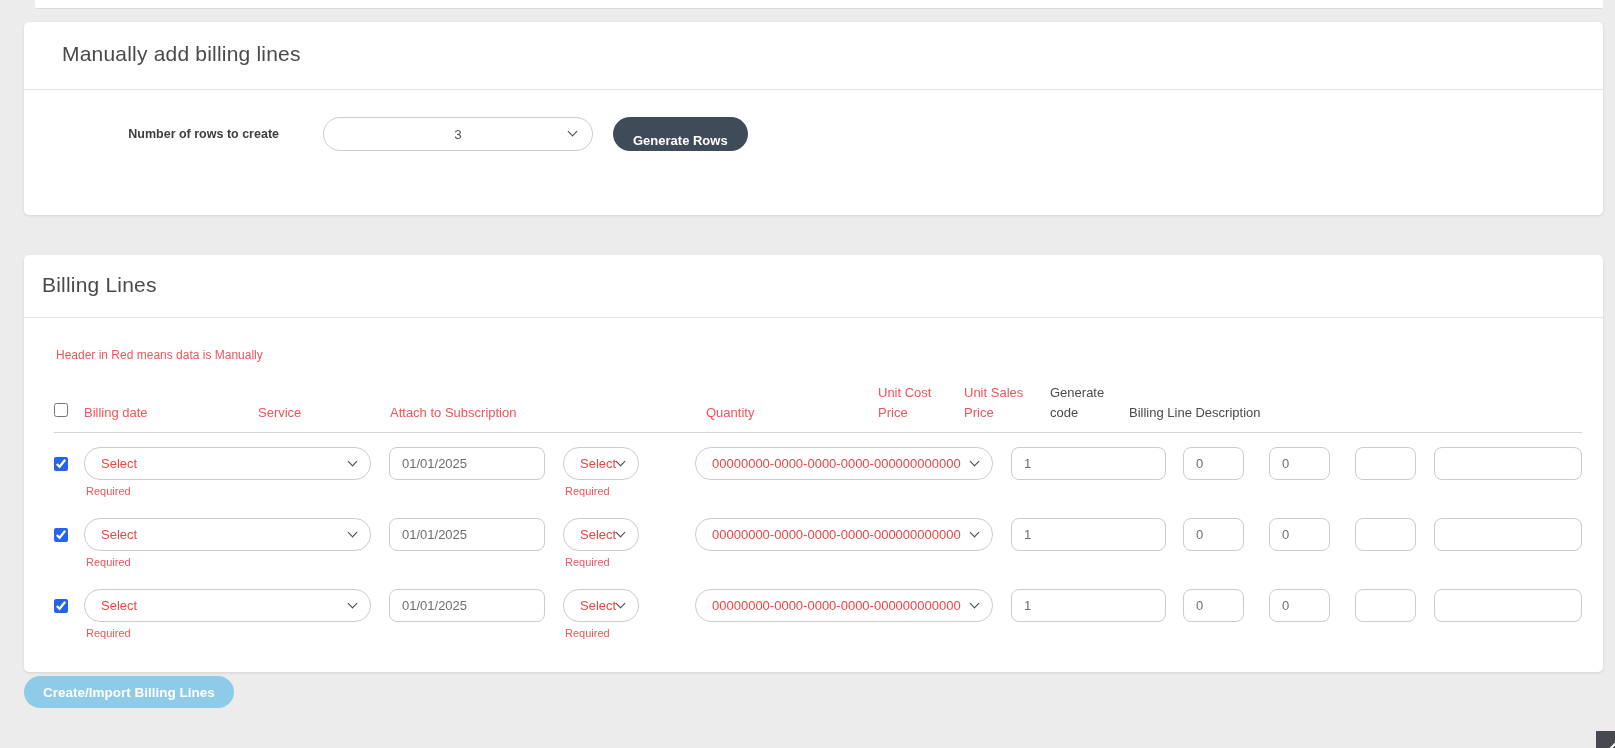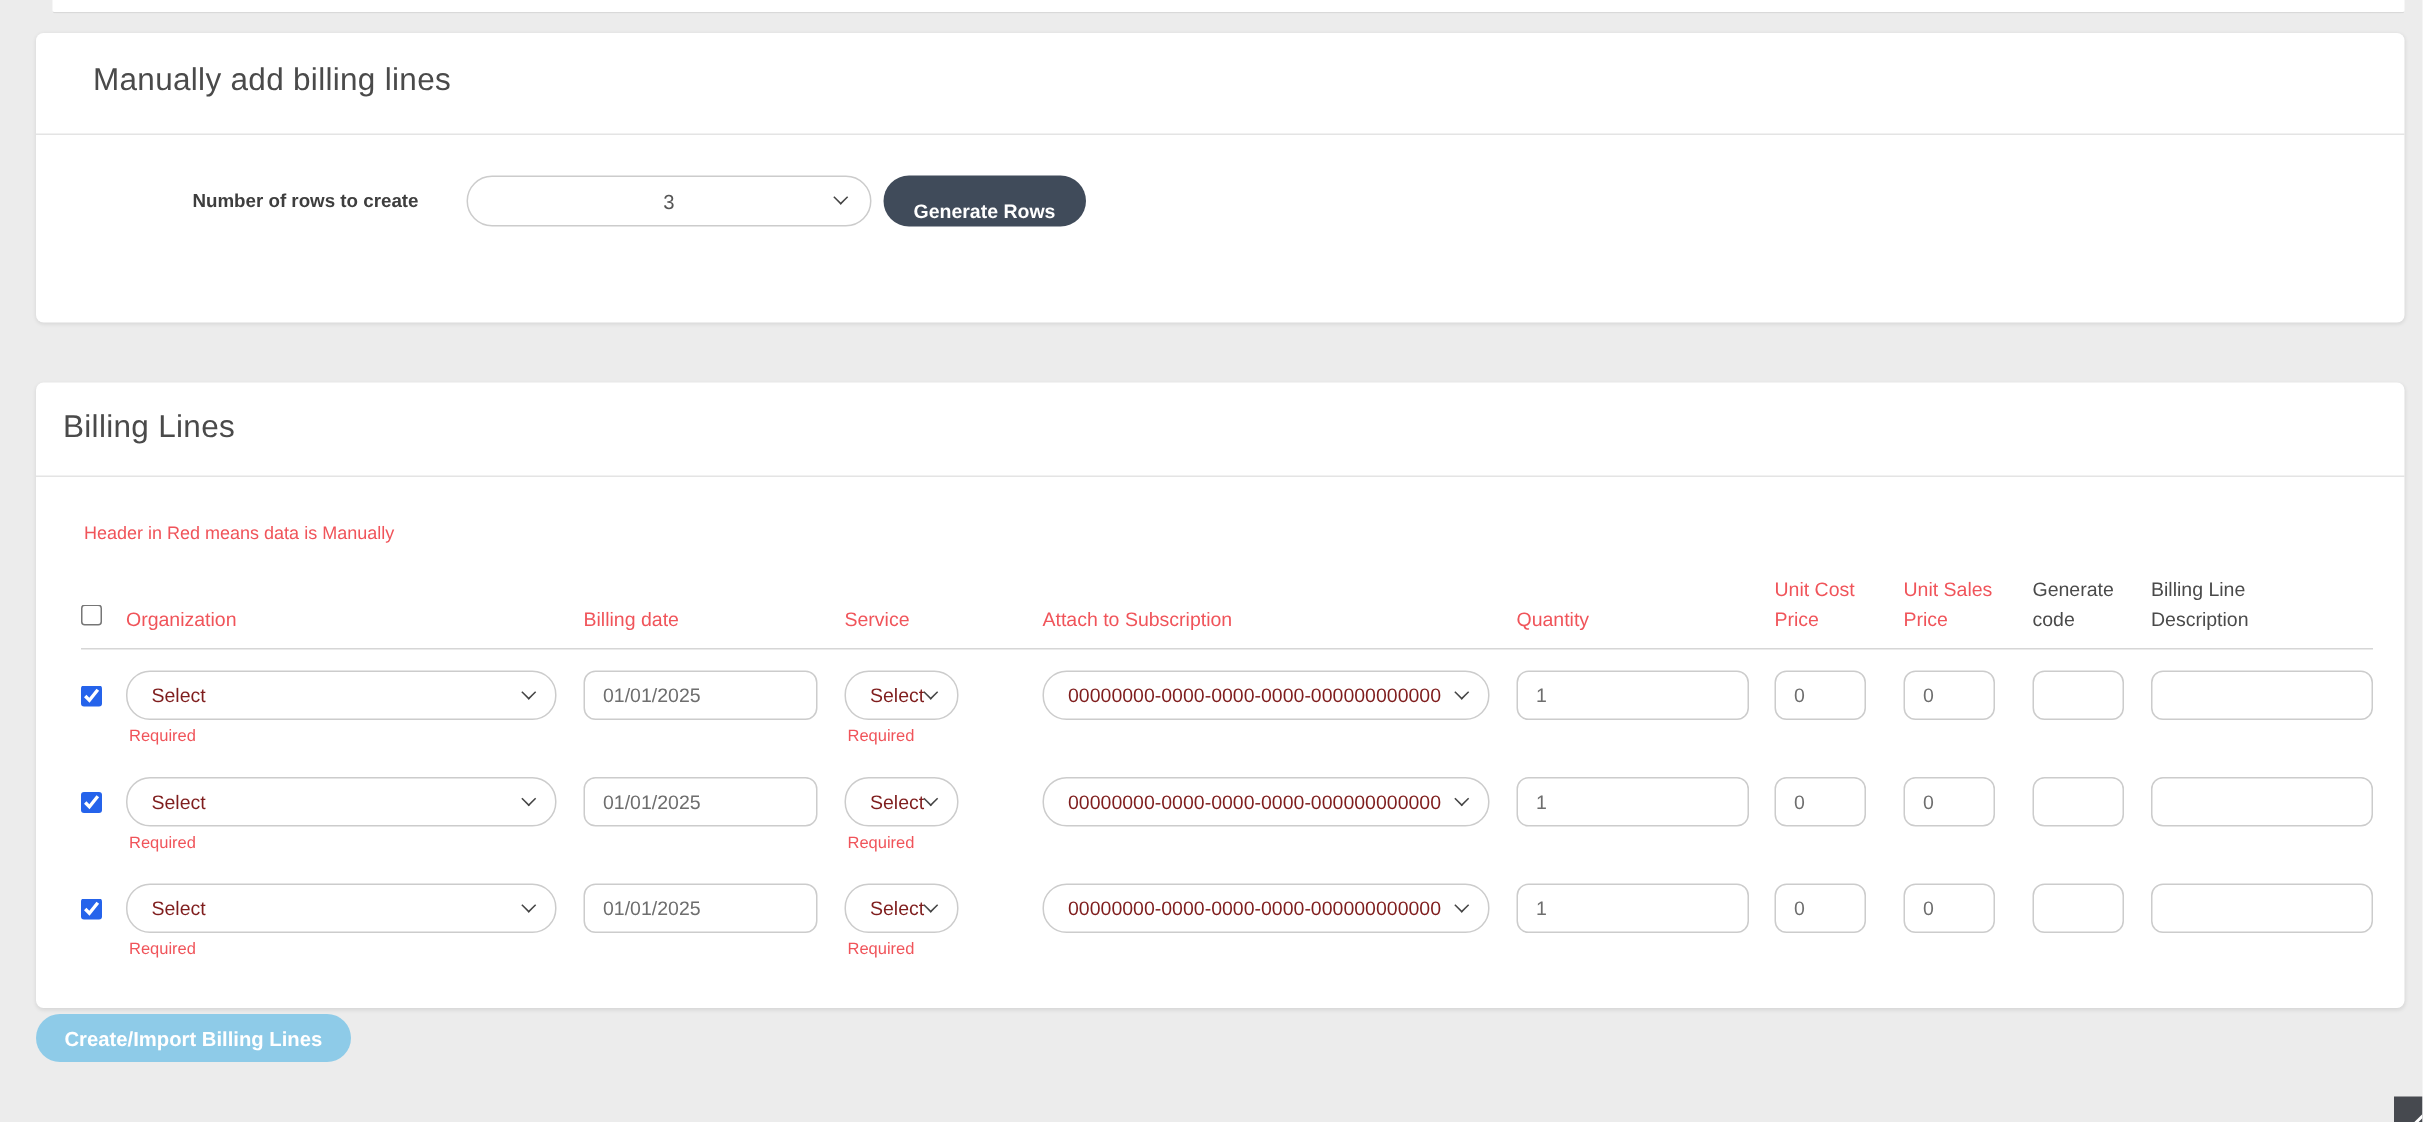--- a/index.html
+++ b/index.html
@@ -37,7 +37,7 @@
   }
 
   
-  .form-row { display:flex; align-items:center; padding-top:27px; }
+  .form-row { display:flex; align-items:center; padding-top:27px;gap:12px; }
   .form-label {
     width:255px; text-align:right;
     font-size:12.5px; font-weight:700; color:#3e3e3e;

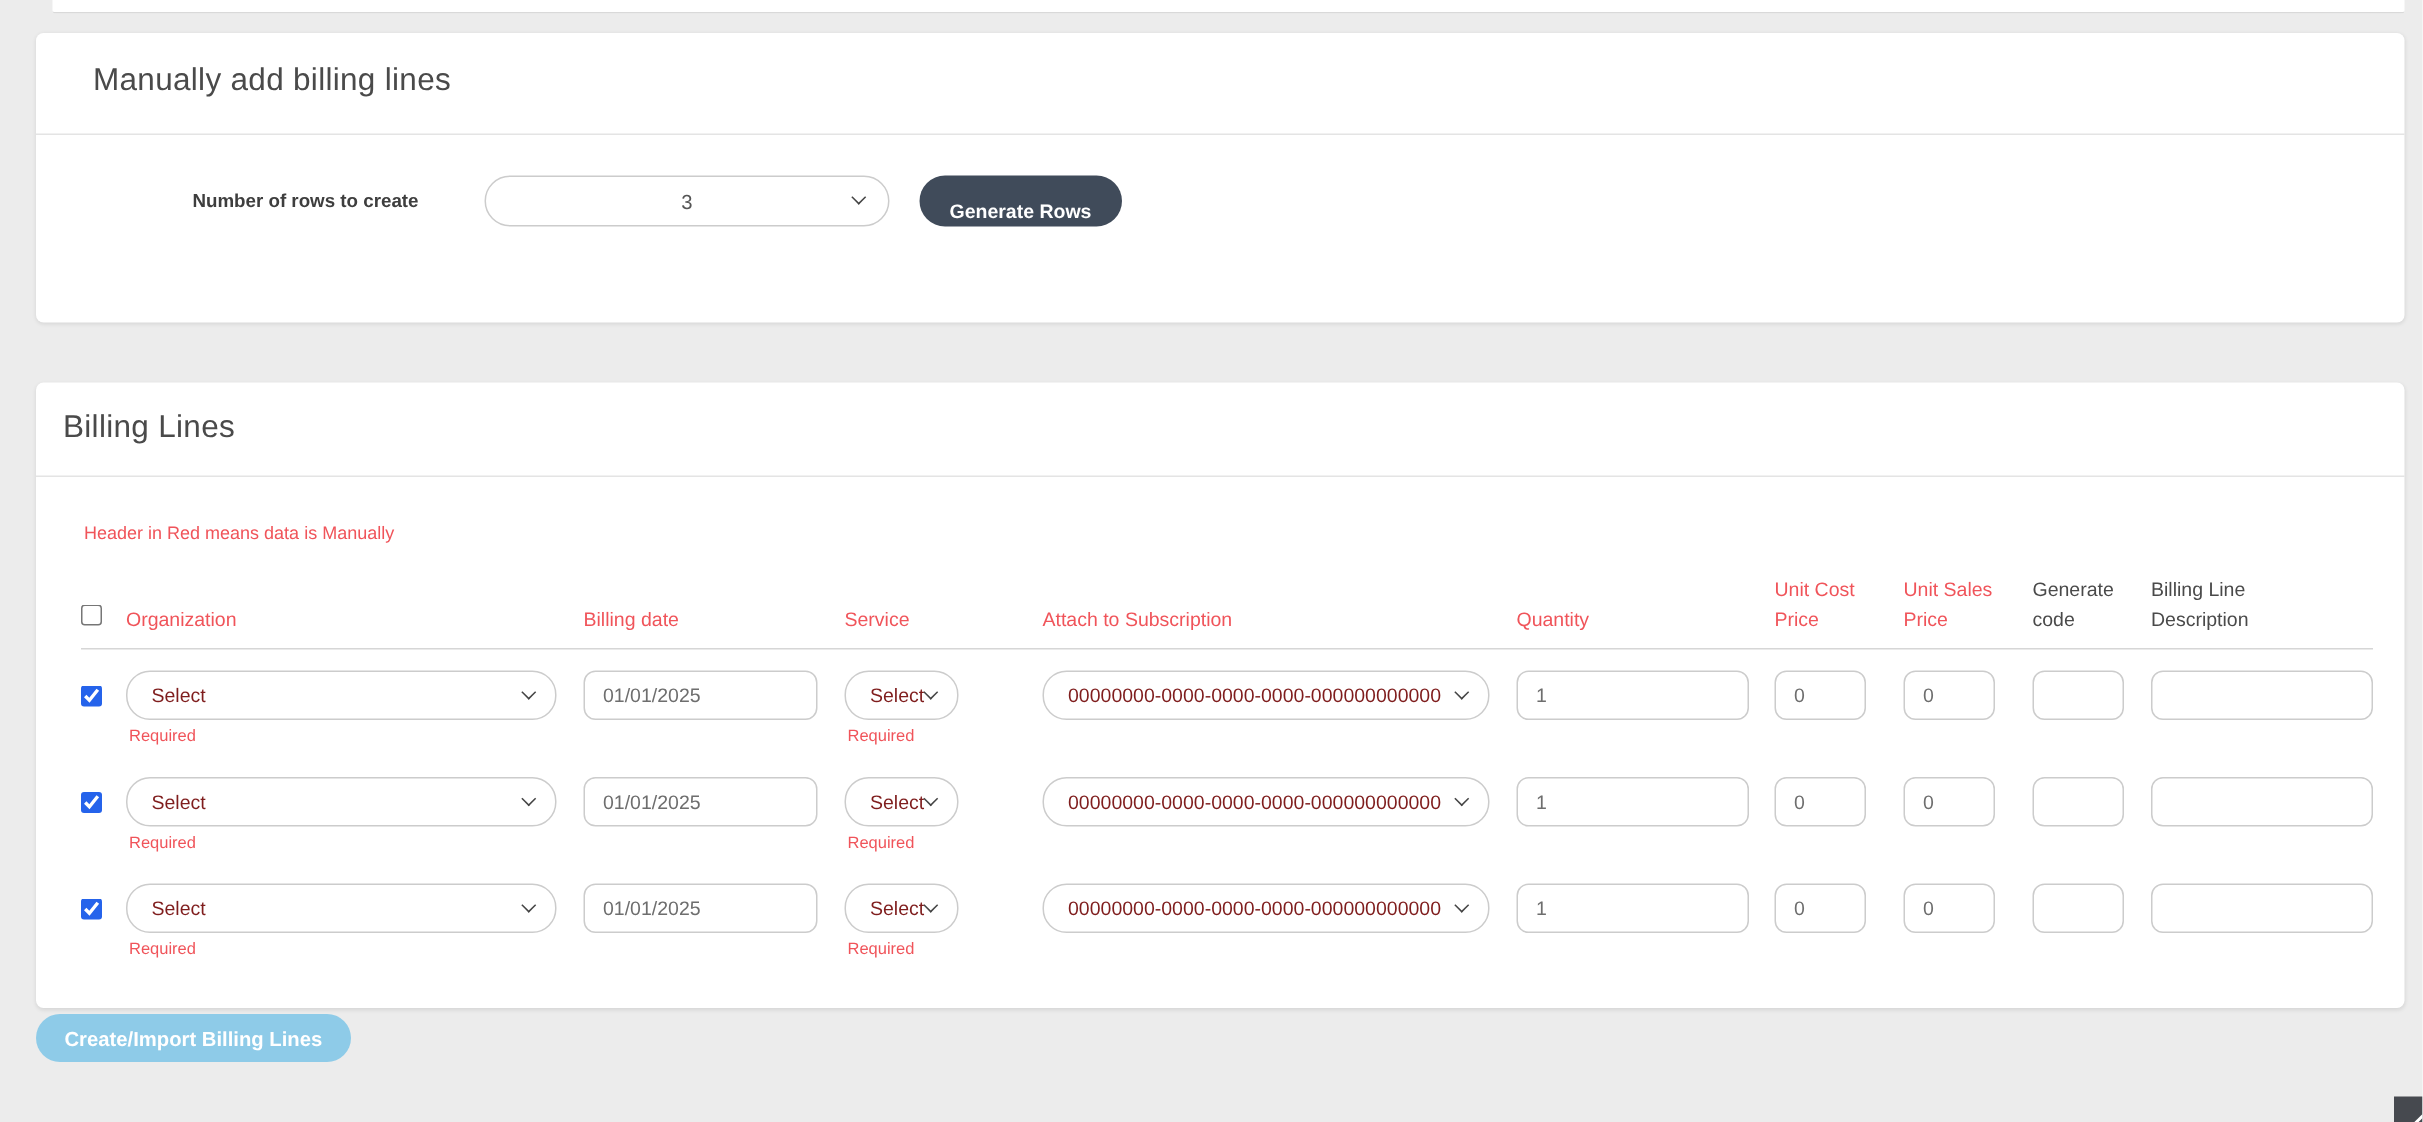--- a/index.html
+++ b/index.html
@@ -172,9 +172,6 @@
           <div class="col-check">
             <input type="checkbox" class="cb" style="">
           </div>
-          <div class="col-org th req">
-            <span class="th-label">Organization</span>
-          </div>
           <div class="col-date th req">
             <span class="th-label">Billing date</span>
           </div>

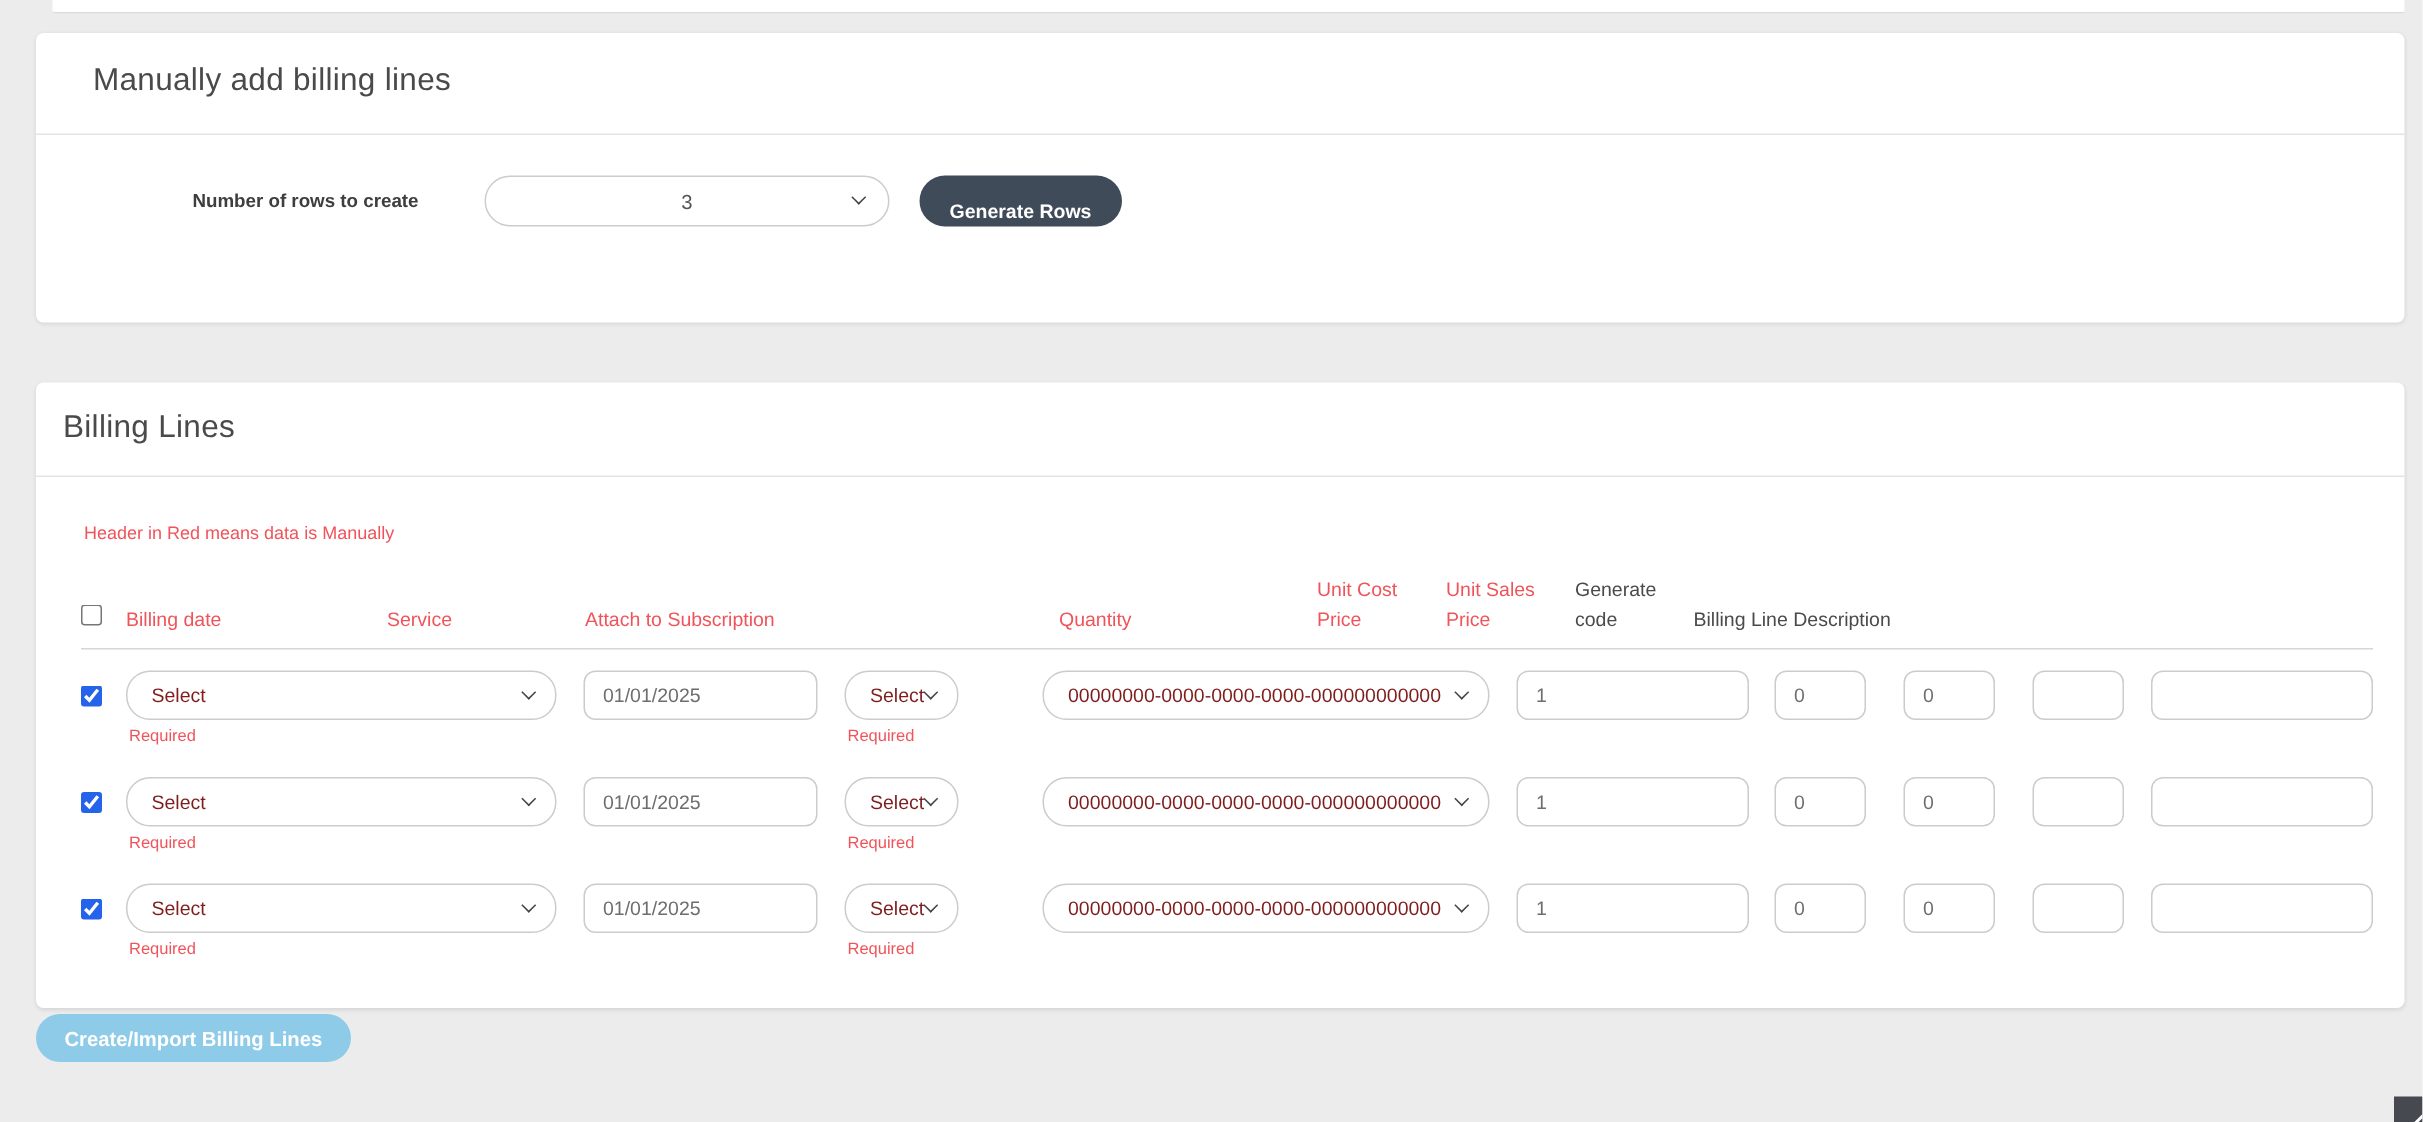--- a/index.html
+++ b/index.html
@@ -100,7 +100,7 @@
   .ctl-sel {
     height:33px; border:1px solid #cccccc; border-radius:16px;
     background:#fff; display:flex; align-items:center;
-    padding:0 30px 0 16px; font-size:13px; color:#7f1d1d; cursor:pointer;
+    padding:0 30px 0 16px; font-size:13px; color:#ef4444; cursor:pointer;
     position:relative; white-space:nowrap; overflow:hidden;
   }
   .ctl-sel .chev { right:14px; }

